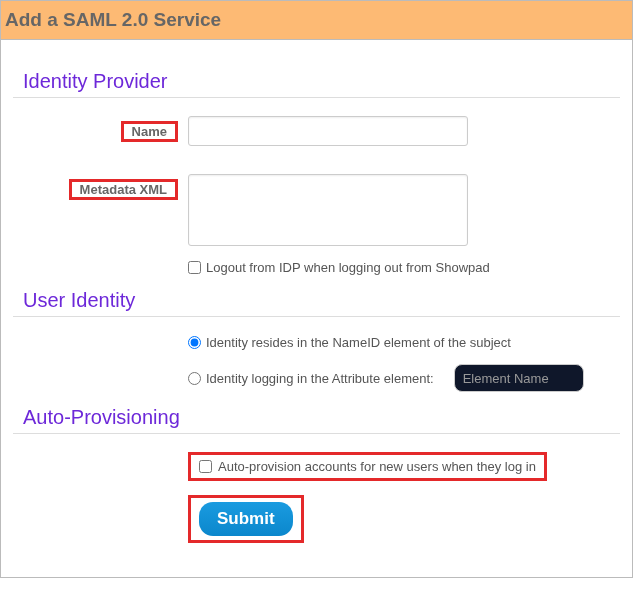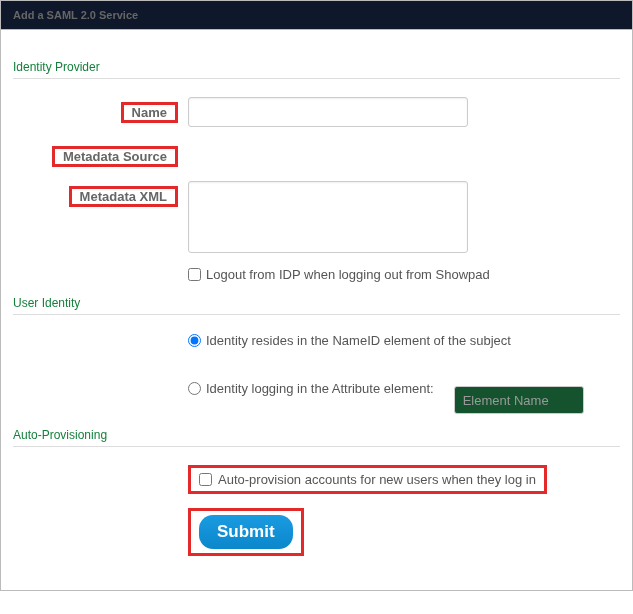--- a/index.html
+++ b/index.html
@@ -14,12 +14,12 @@
     border: 1px solid #bbb;
   }
   .header {
-    background: #0f172a;
+    background: #fdba74;
     border-bottom: 1px solid #bbb;
-    padding: 8px 12px;
+    padding: 8px 4px;
     font-weight: bold;
     color: #666;
-    font-size: 11px;
+    font-size: 19px;
   }
   .body {
     padding: 20px 12px 20px 12px;

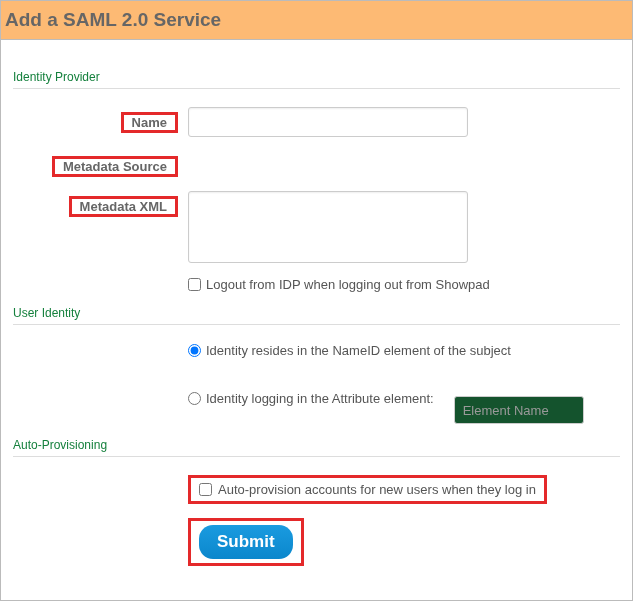--- a/index.html
+++ b/index.html
@@ -25,11 +25,12 @@
     padding: 20px 12px 20px 12px;
   }
   .section-title {
-    font-size: 12px;
-    color: #15803d;
+    font-size: 20px;
+    color: #6d28d9;
     margin-bottom: 4px;
     margin-top: 10px;
     font-weight: normal;
+    margin-left: 10px;
   }
   .section-rule {
     border: none;

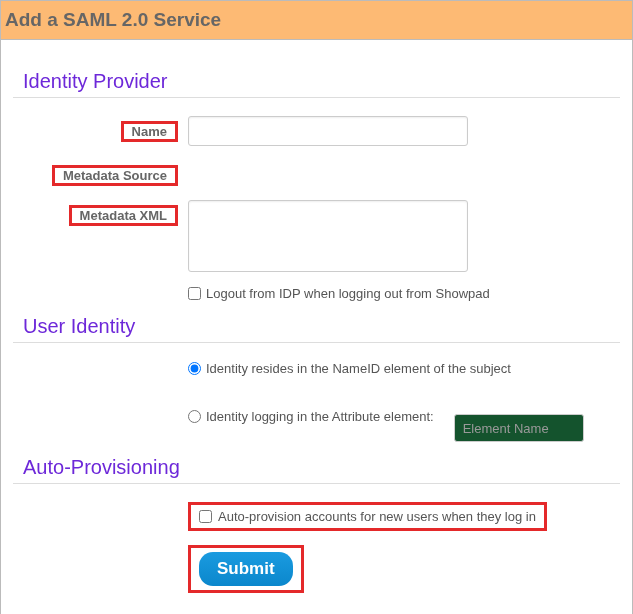--- a/index.html
+++ b/index.html
@@ -150,9 +150,6 @@
       </div>
 
       <div class="row">
-        <div class="label-col">
-          <span class="hl">Metadata Source</span>
-        </div>
       </div>
 
       <div class="row">

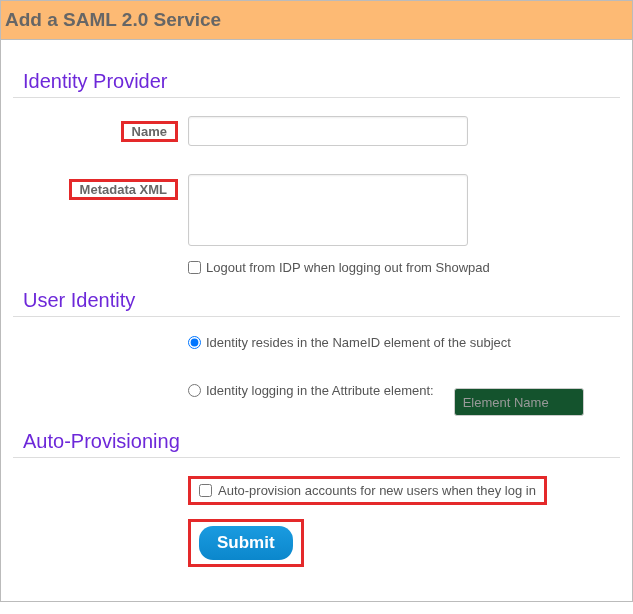--- a/index.html
+++ b/index.html
@@ -100,13 +100,12 @@
   .inline-text {
     height: 28px;
     border: 1px solid #ccc;
-    border-radius: 3px;
+    border-radius: 8px;
     padding: 4px 8px;
     font-size: 13px;
     color: #999;
     width: 130px;
-    background:#14532d;
-    margin-top:24px;
+    background:#0f172a;
   }
   .inline-text::placeholder { color:#999; }
   .btn {

